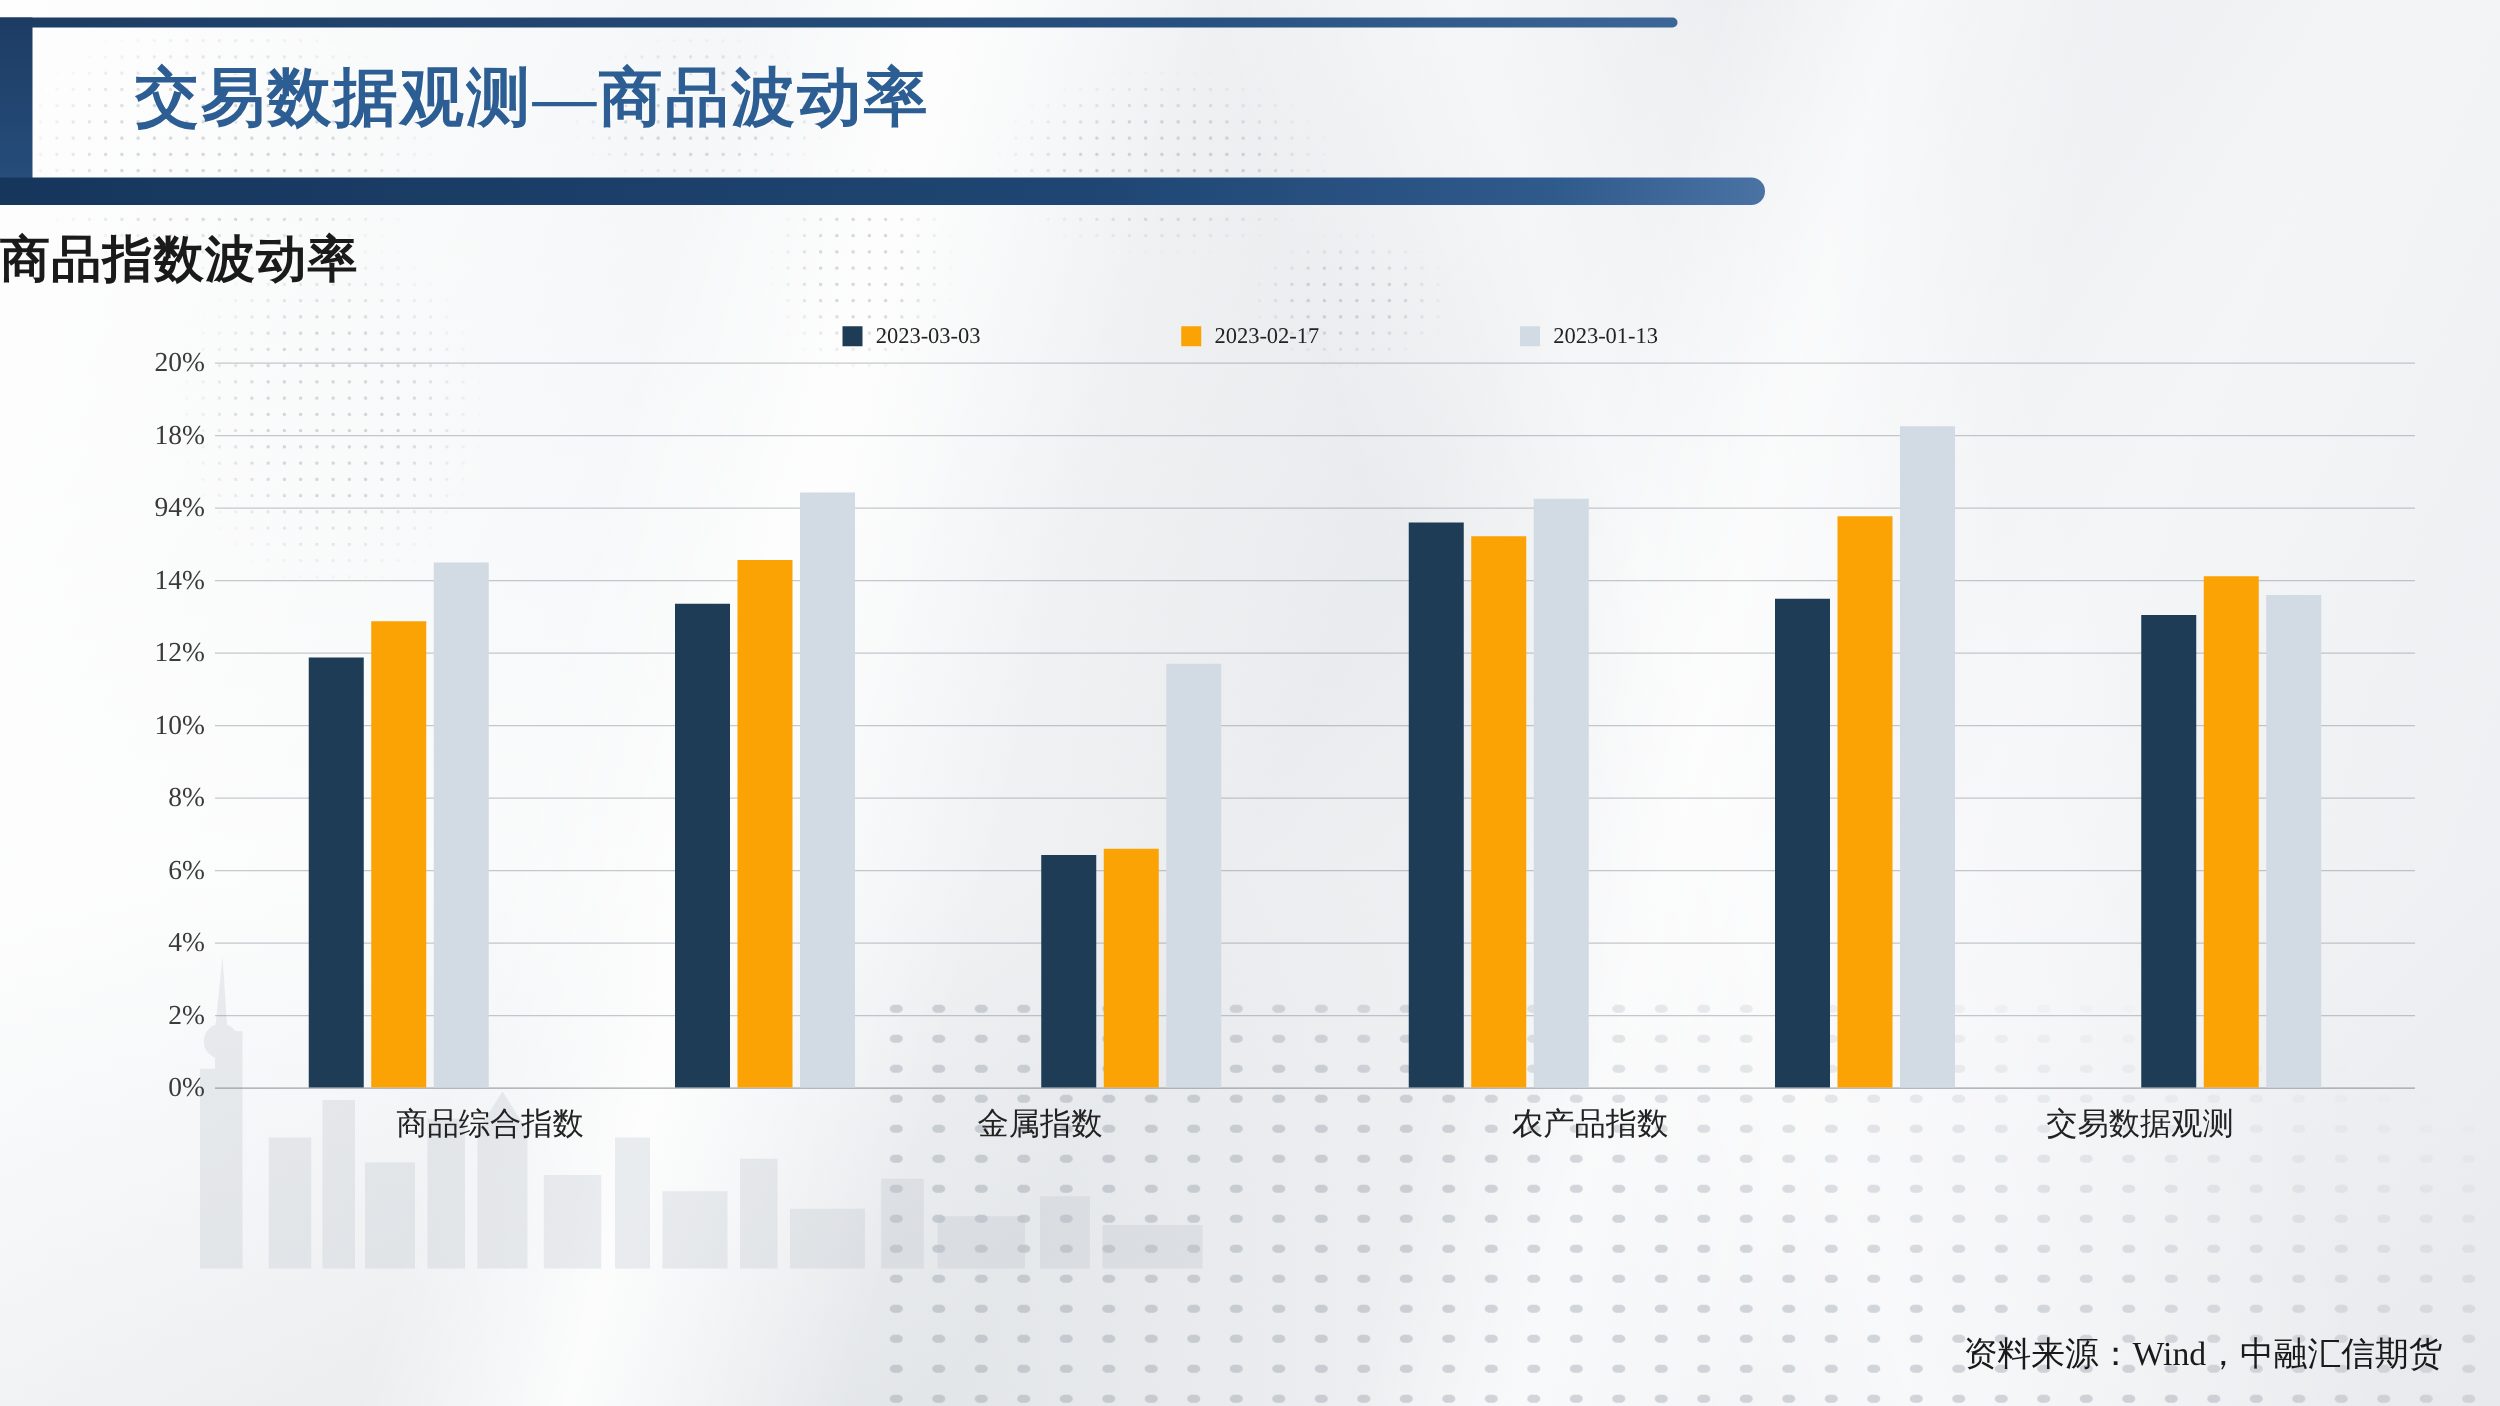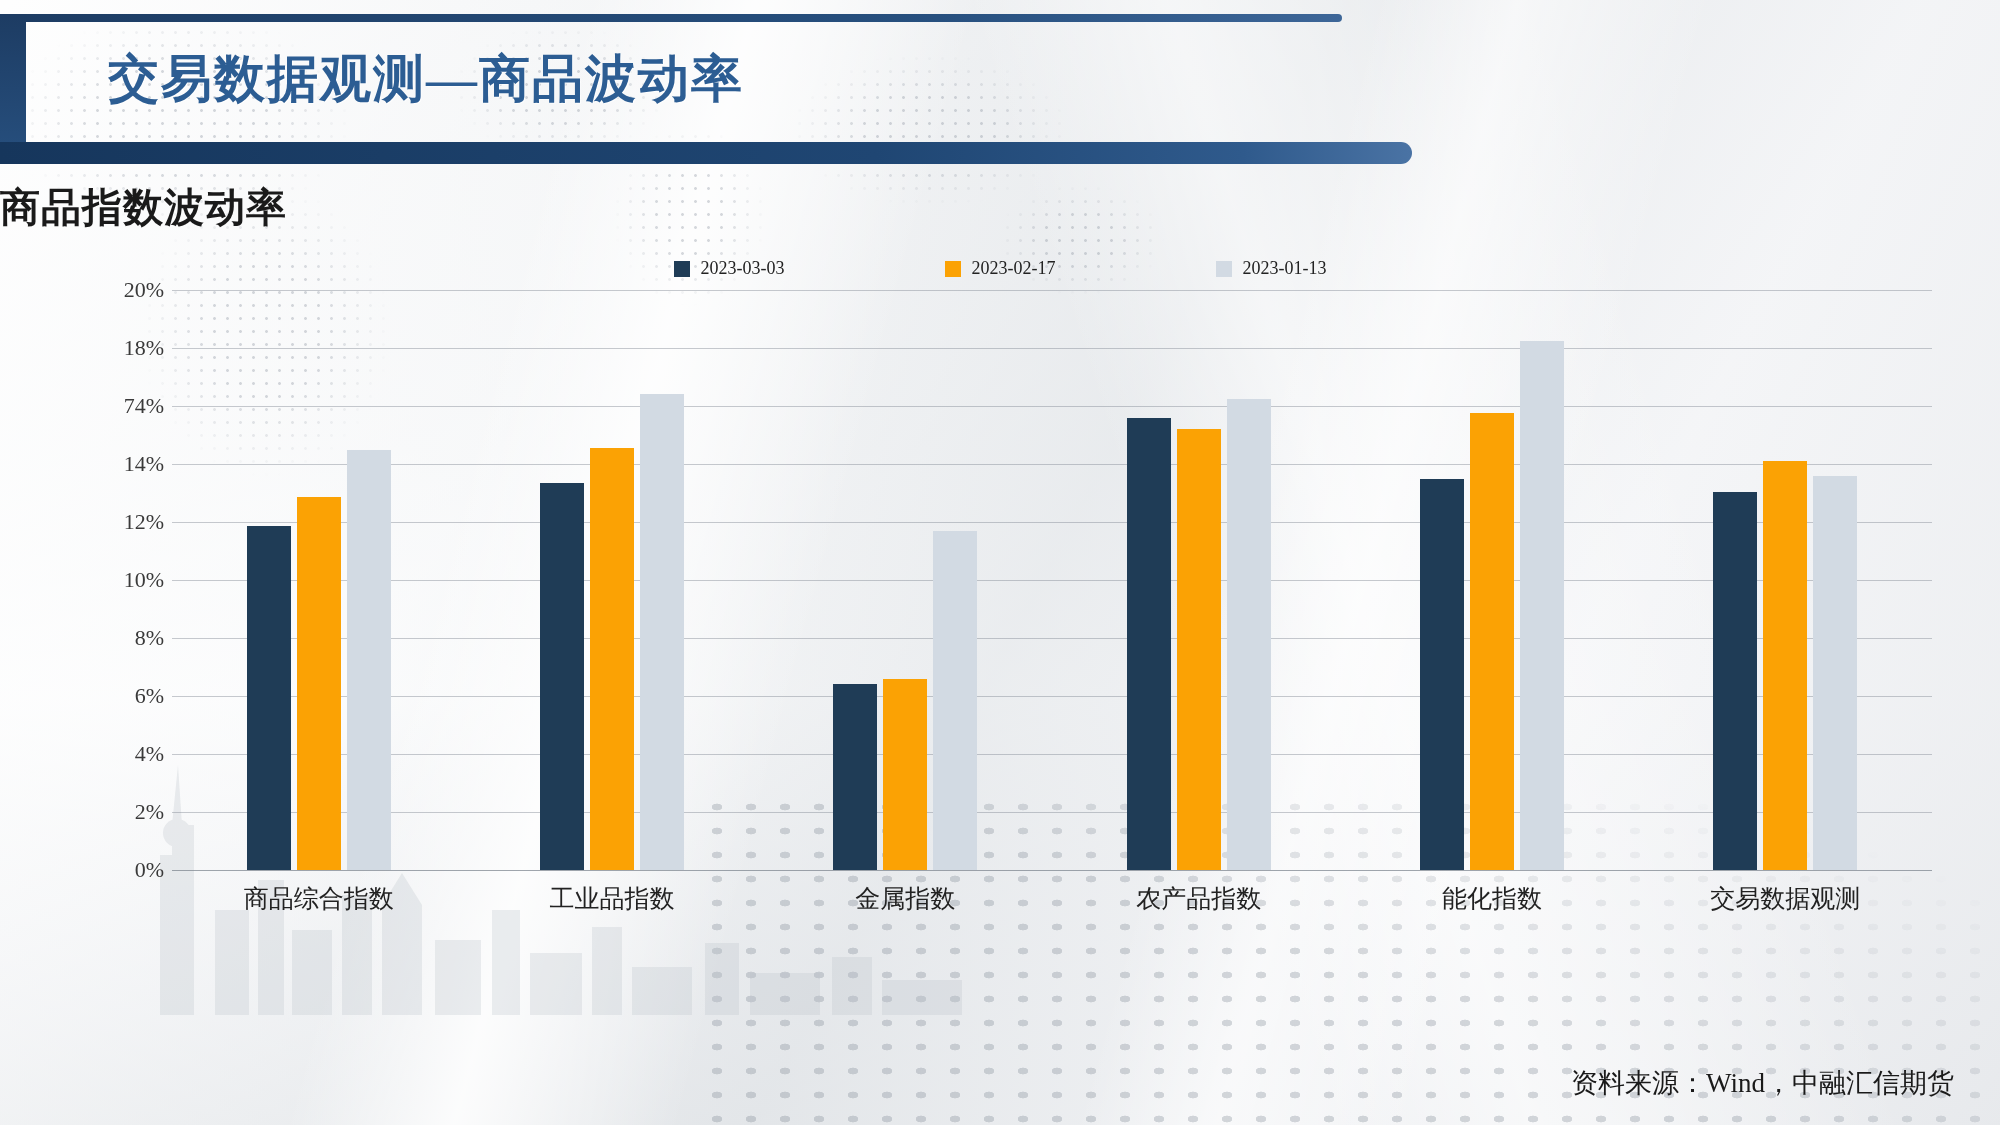--- a/index.html
+++ b/index.html
@@ -208,7 +208,7 @@
       <div class="ylabels">
           <div class="ylabel" style="top: 0px;">20%</div>
           <div class="ylabel" style="top: 58px;">18%</div>
-          <div class="ylabel" style="top: 116px;">74%</div>
+          <div class="ylabel" style="top: 116px;">94%</div>
           <div class="ylabel" style="top: 174px;">14%</div>
           <div class="ylabel" style="top: 232px;">12%</div>
           <div class="ylabel" style="top: 290px;">10%</div>

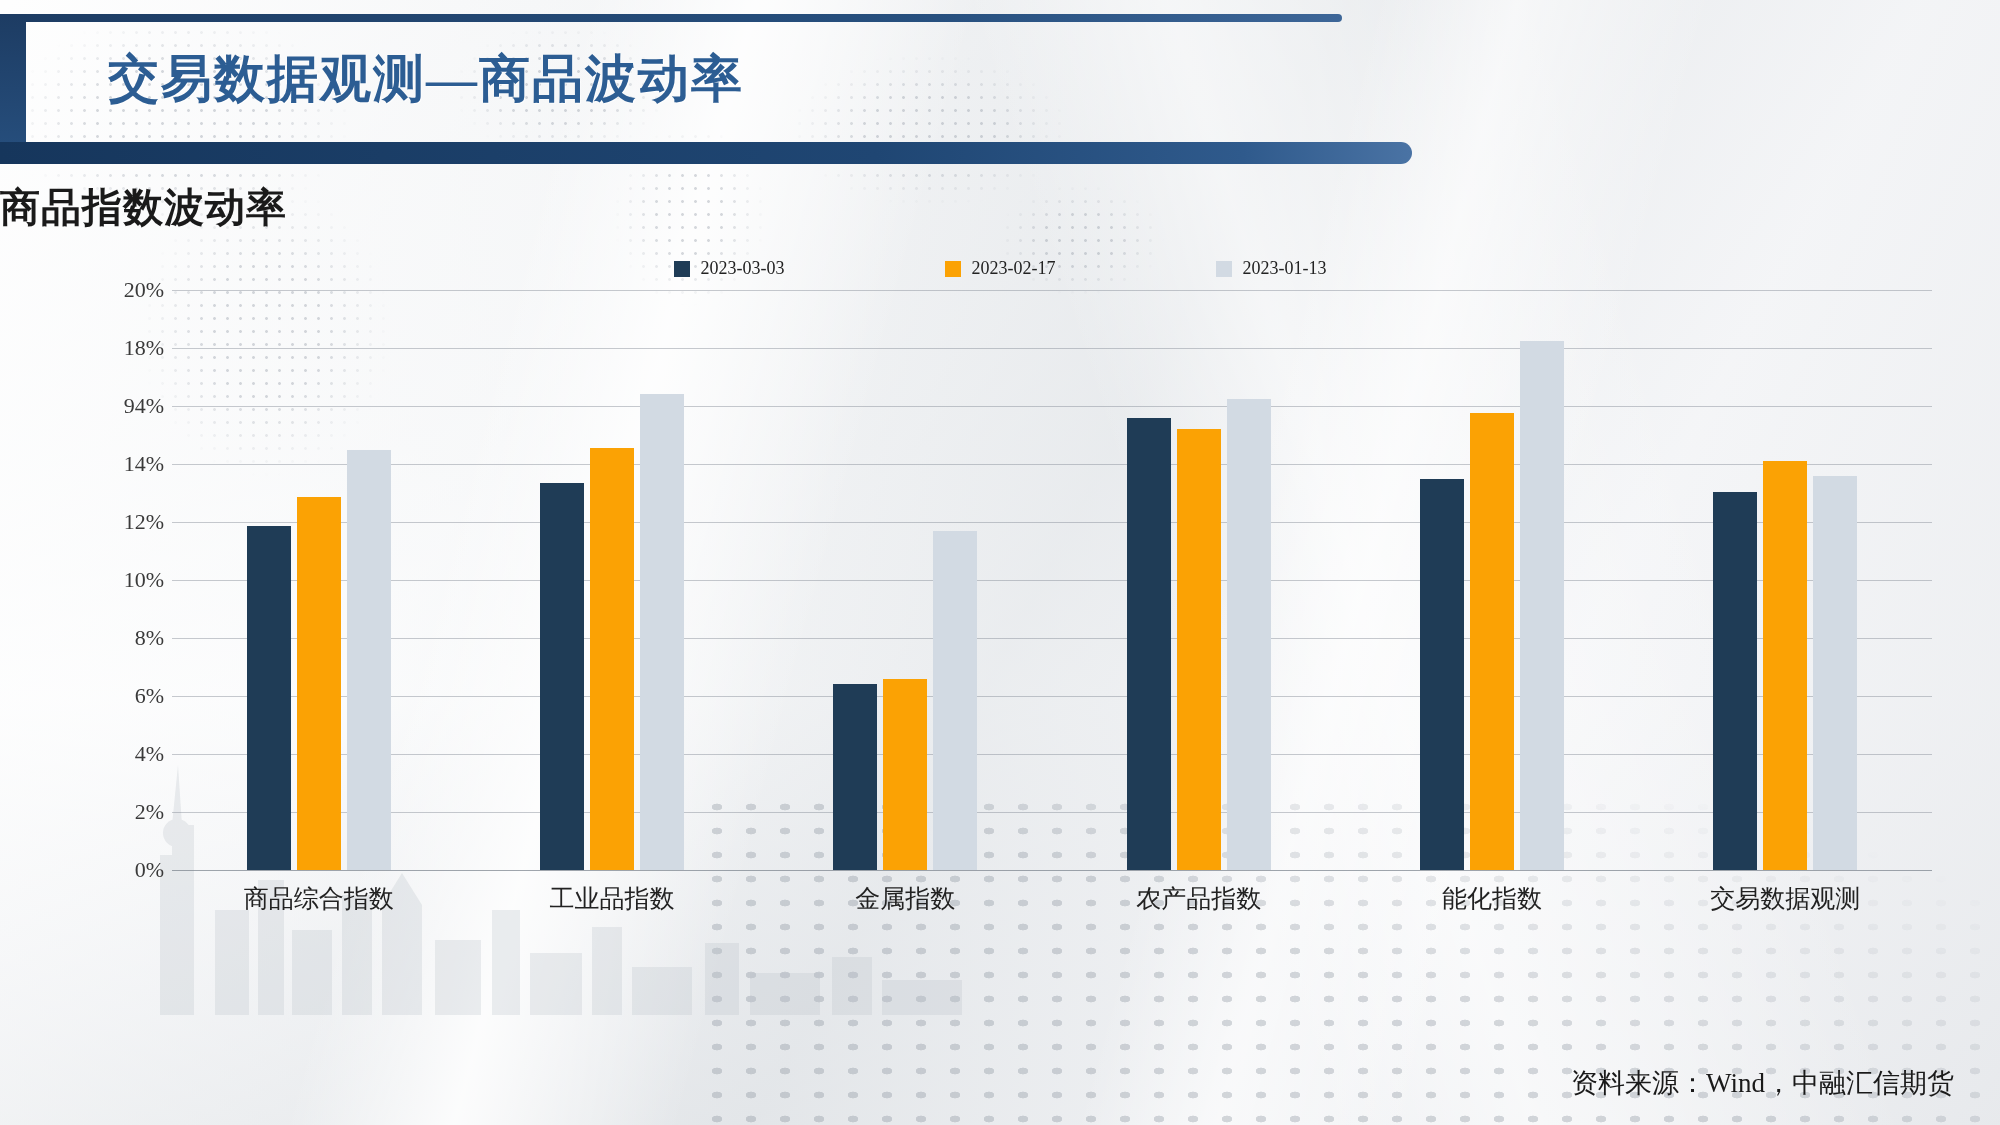--- a/index.html
+++ b/index.html
@@ -267,7 +267,6 @@
 
     <div class="xlabels">
         <div class="xlabel">商品综合指数</div>
-        <div class="xlabel">工业品指数</div>
         <div class="xlabel">金属指数</div>
         <div class="xlabel">农产品指数</div>
         <div class="xlabel">能化指数</div>

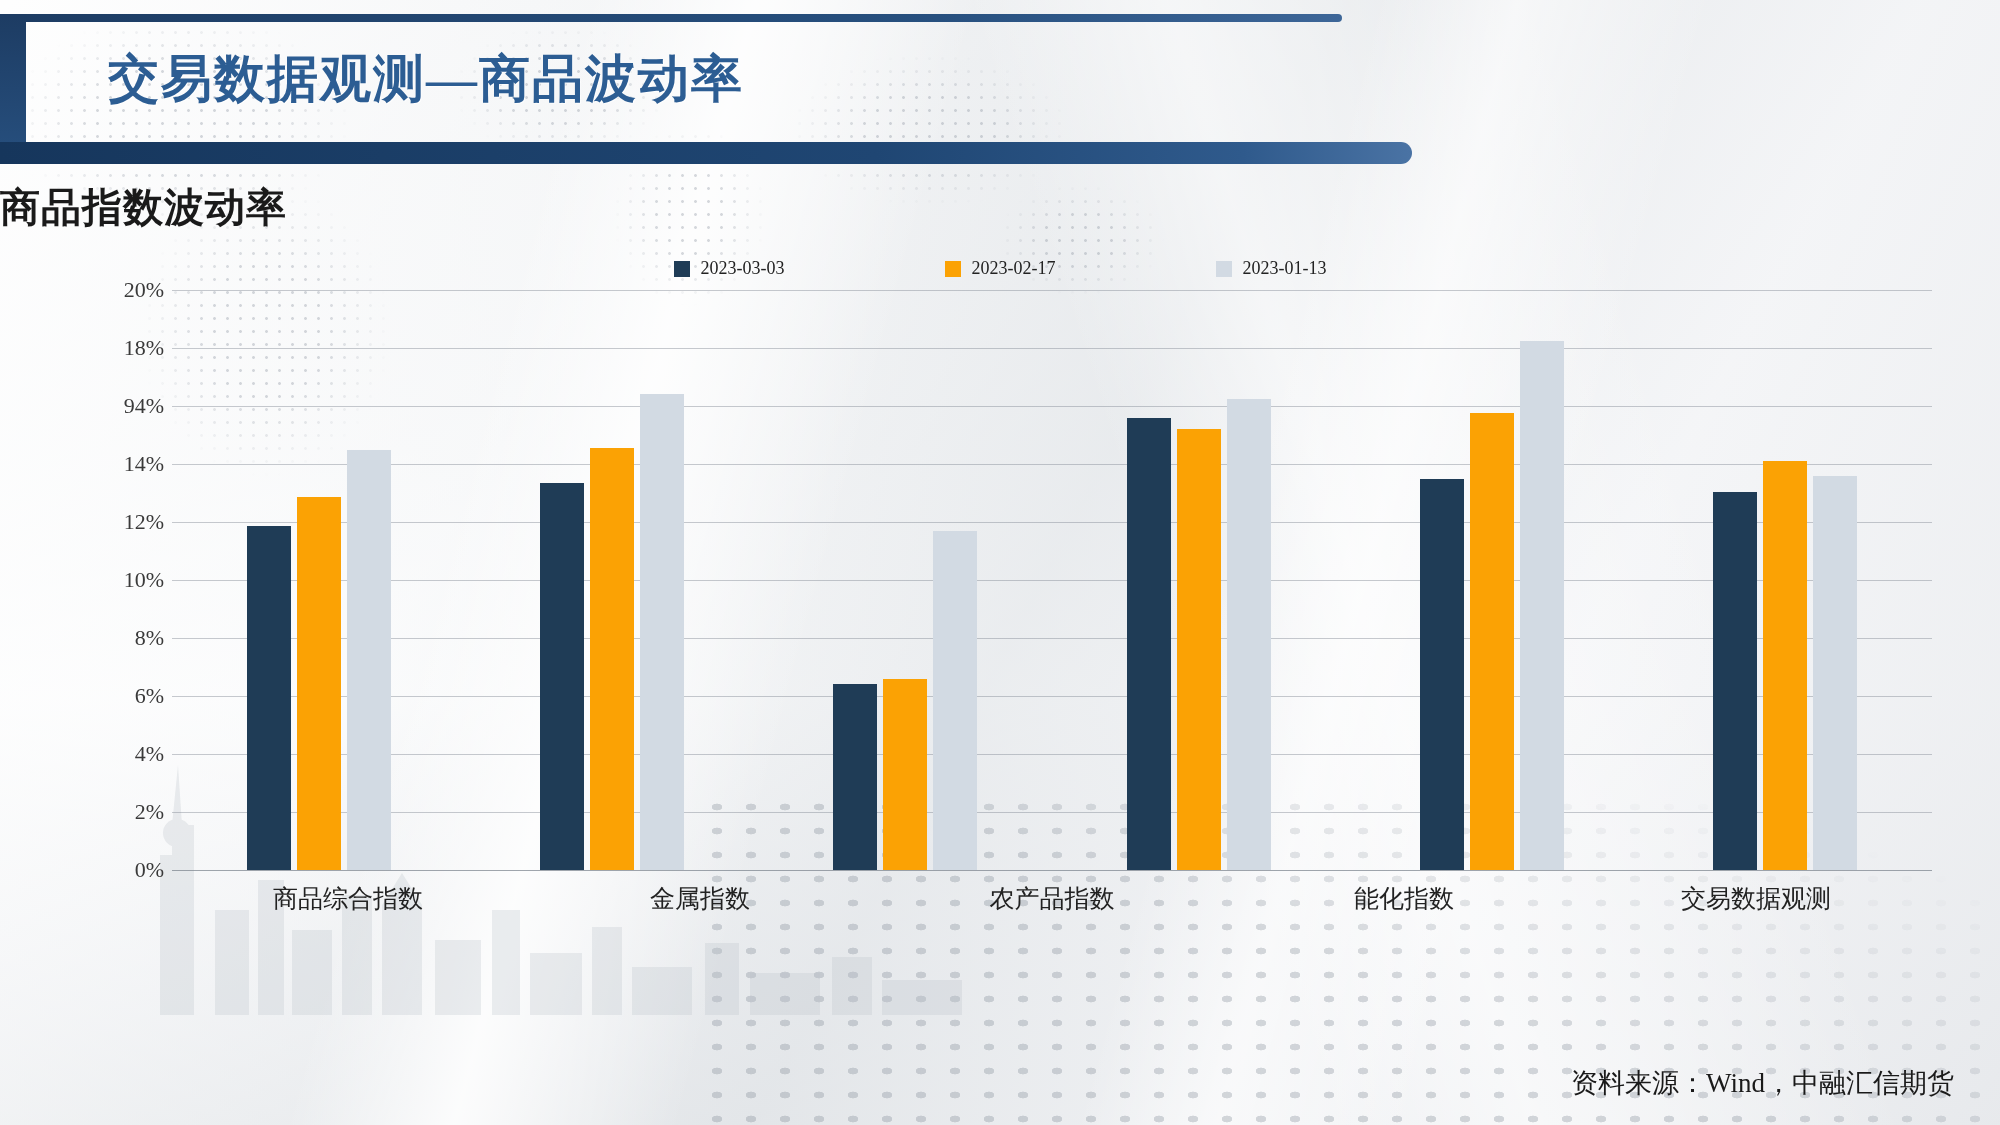--- a/index.html
+++ b/index.html
@@ -269,7 +269,6 @@
         <div class="xlabel">商品综合指数</div>
         <div class="xlabel">金属指数</div>
         <div class="xlabel">农产品指数</div>
-        <div class="xlabel">能化指数</div>
         <div class="xlabel">交易数据观测</div>
       </div>
   </div>

